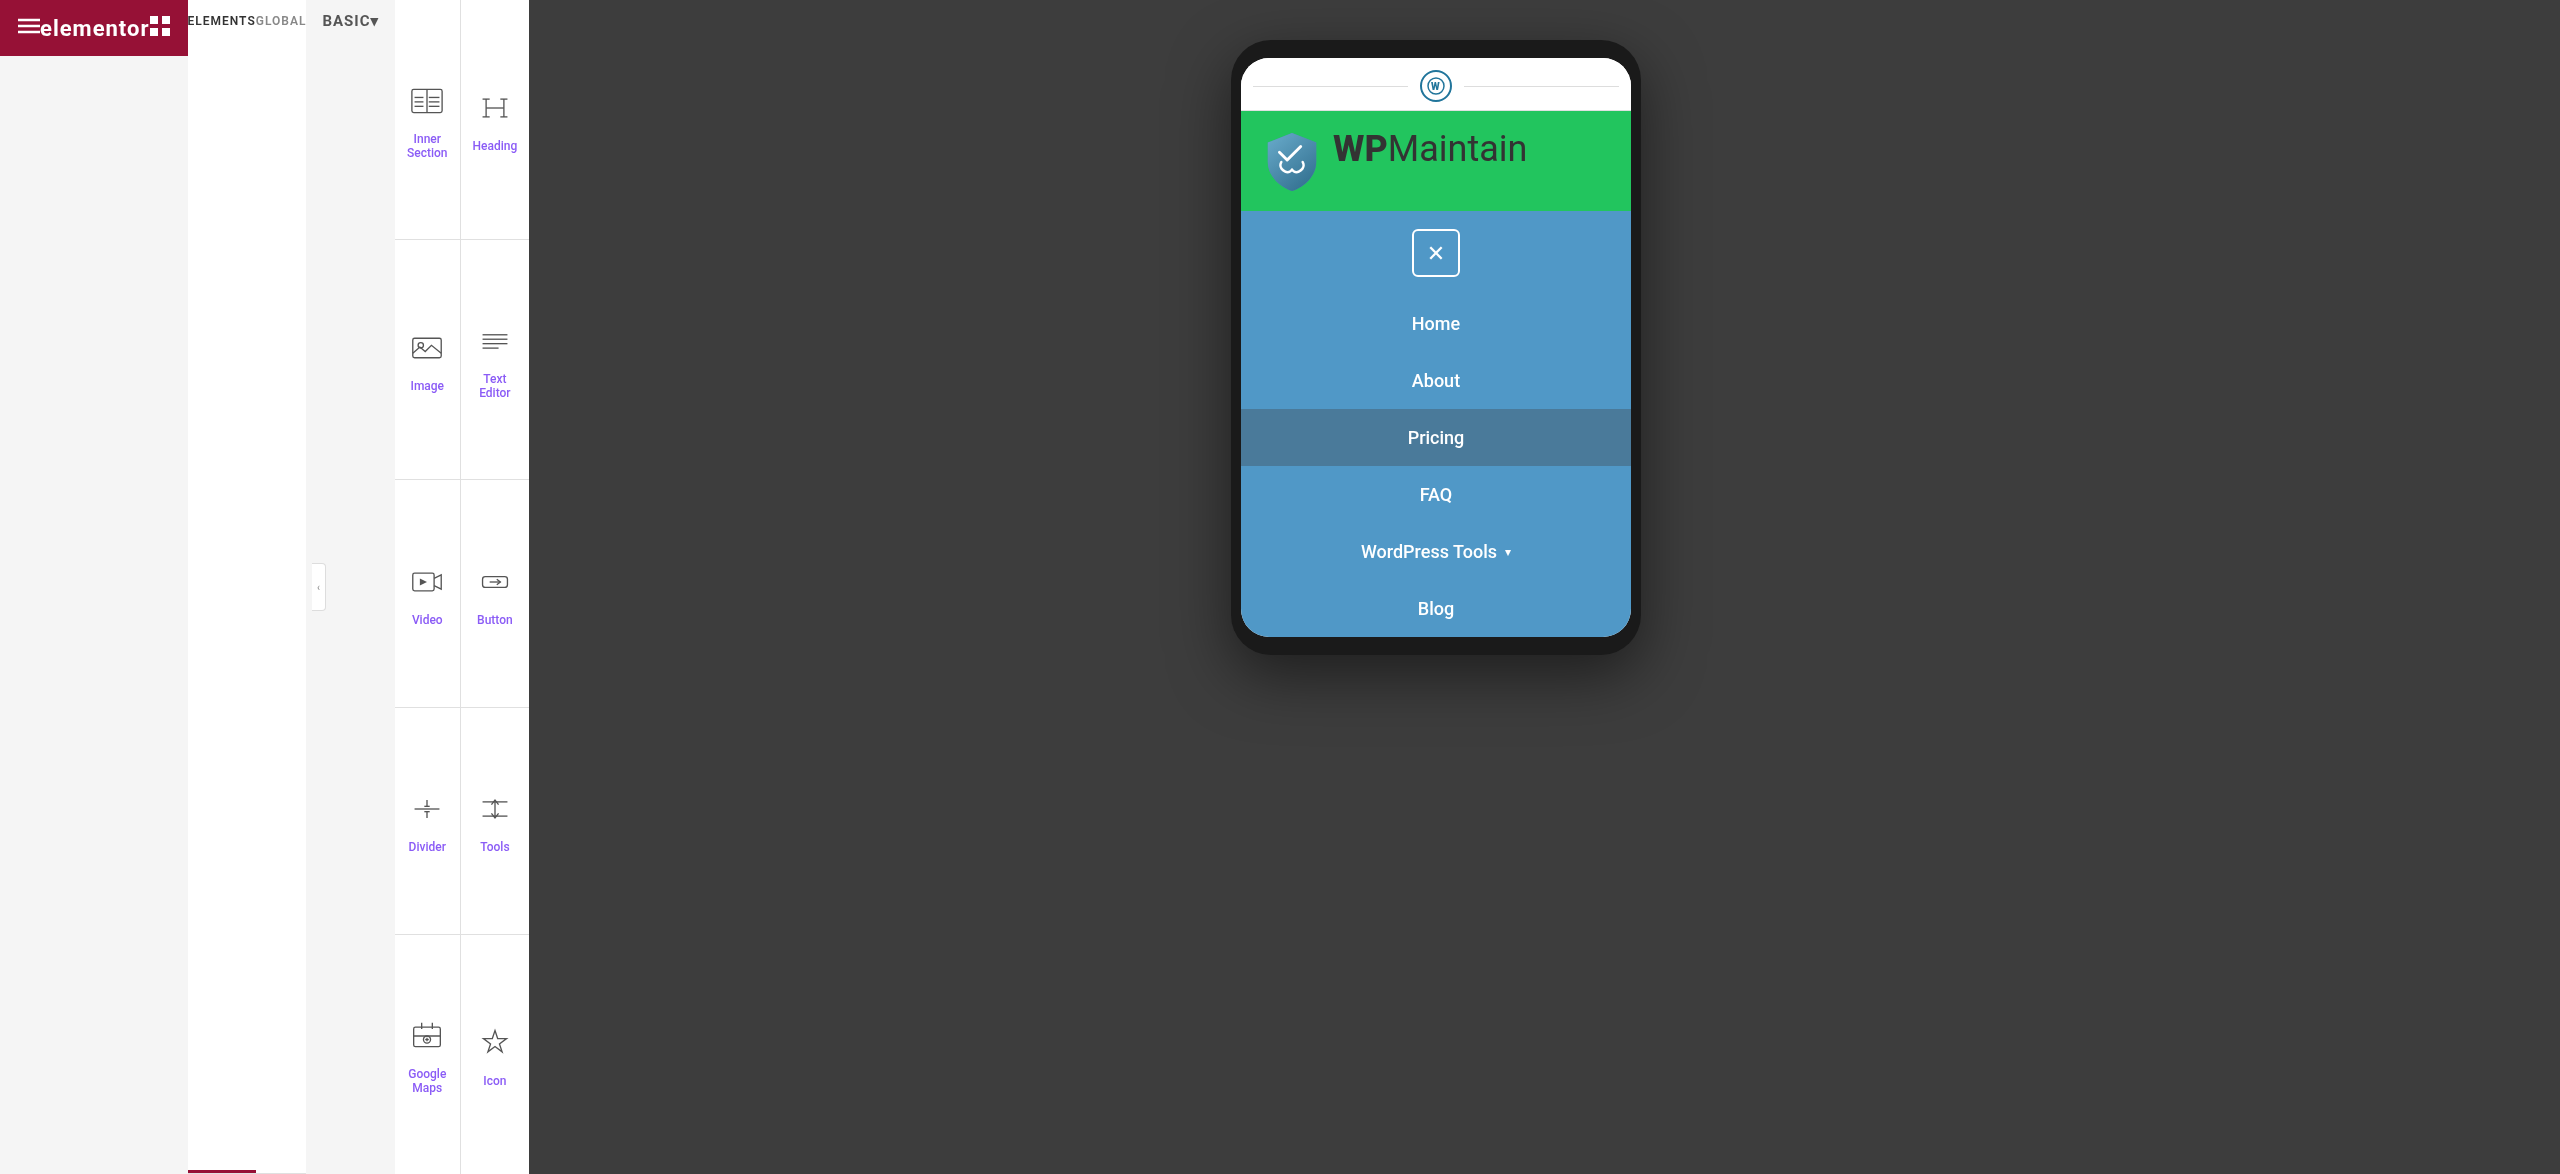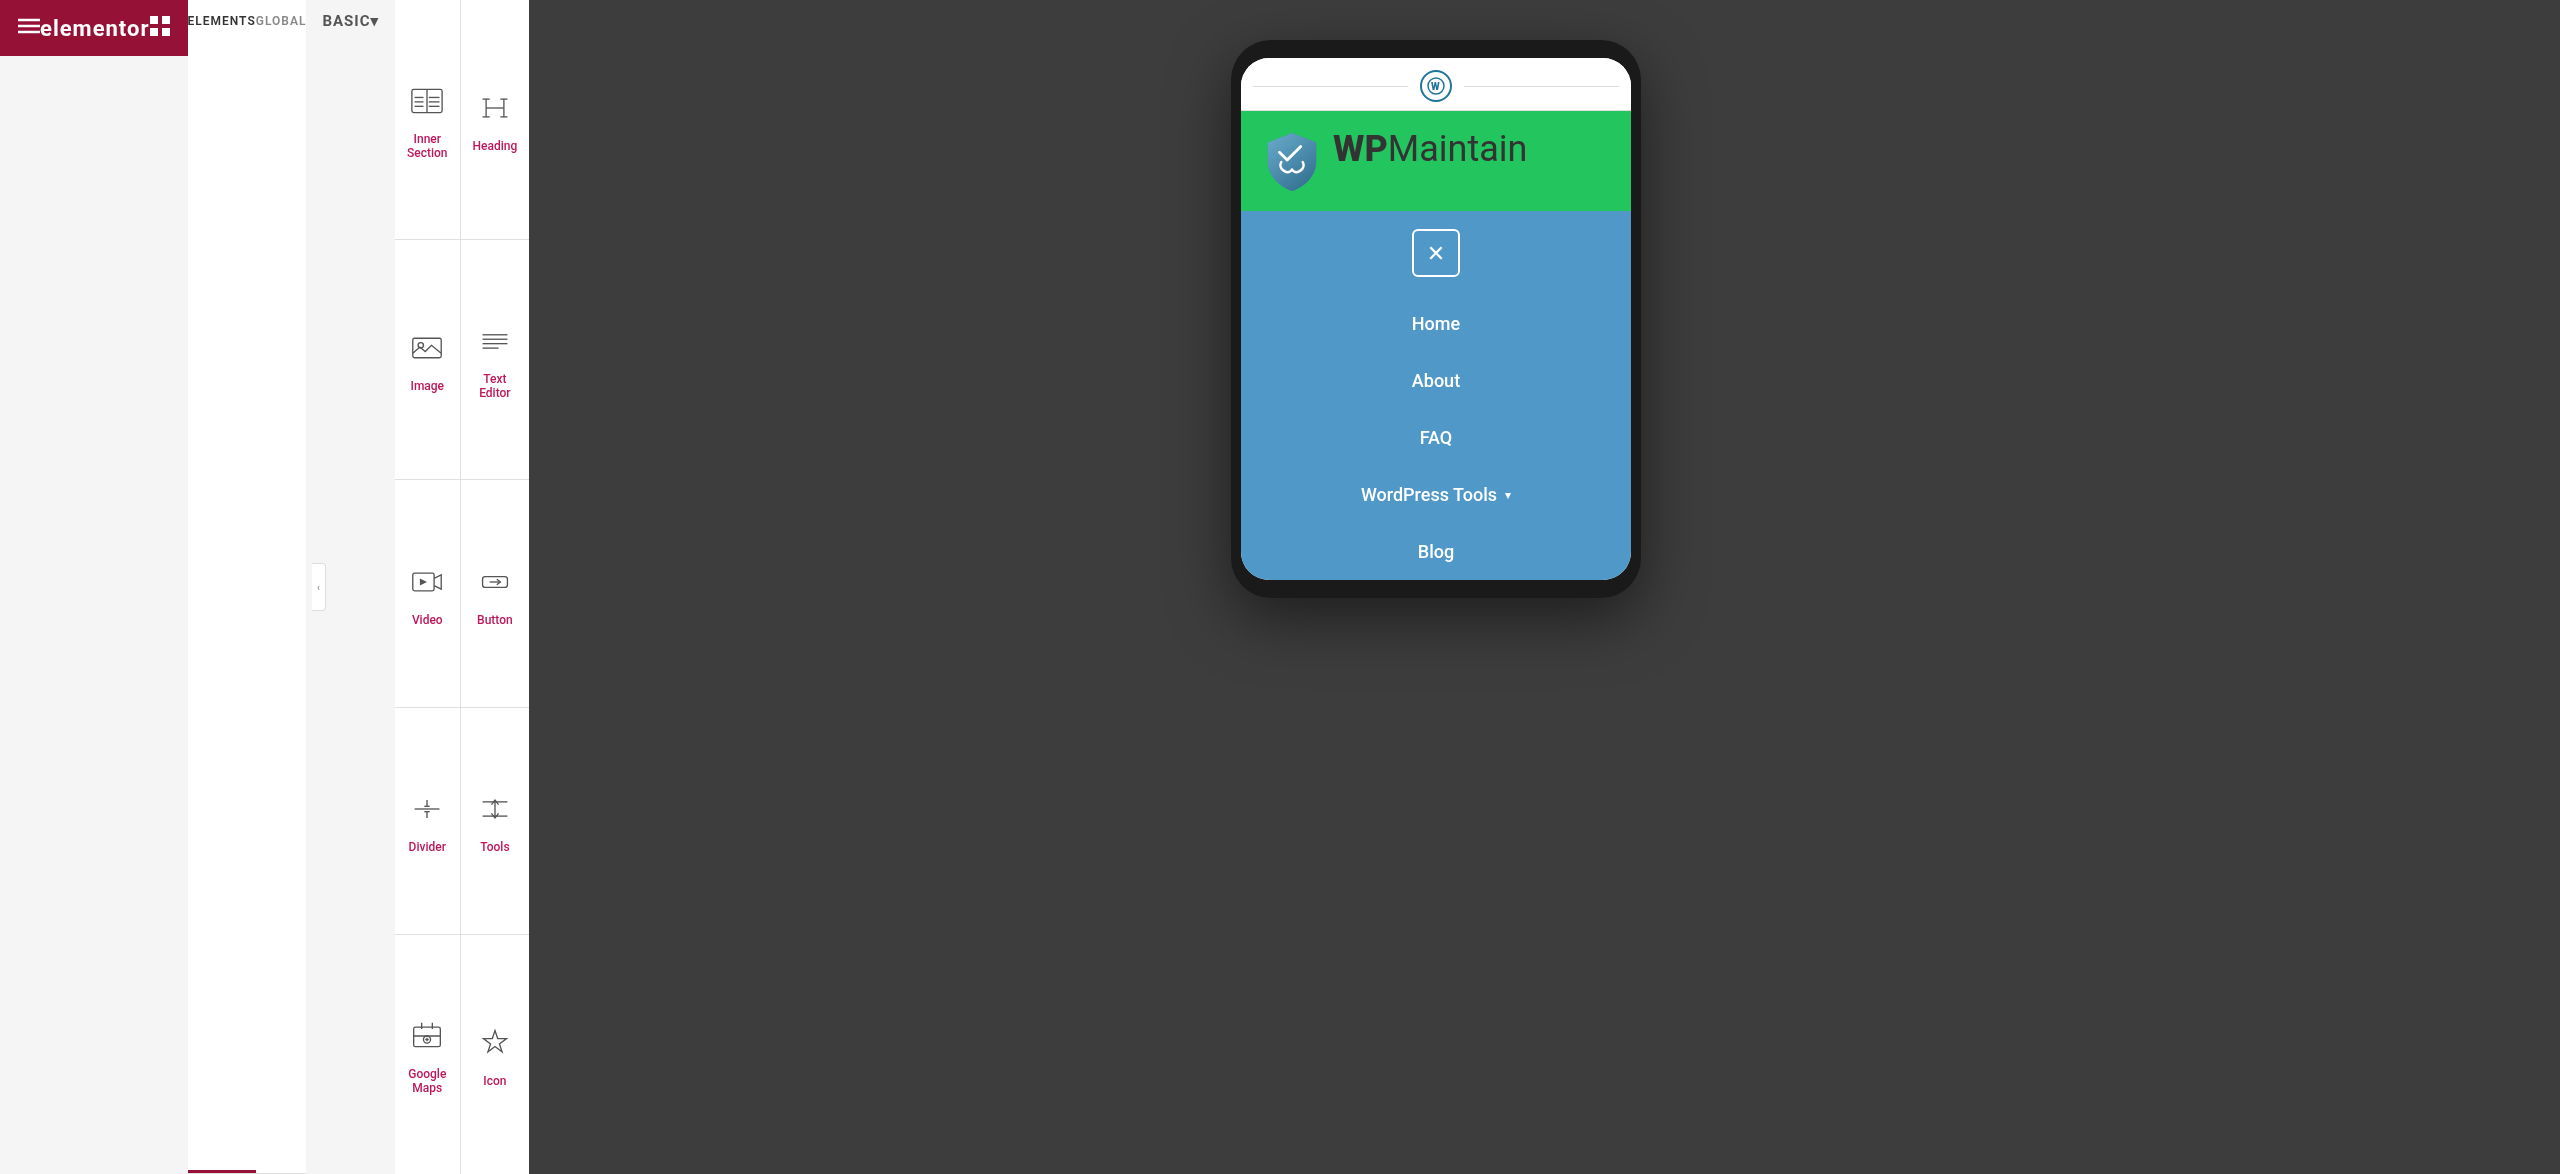--- a/index.html
+++ b/index.html
@@ -154,7 +154,7 @@
 
     .widget-label {
       font-size: 12px;
-      color: #be185d;
+      color: #8b5cf6;
       font-weight: 500;
       text-align: center;
     }

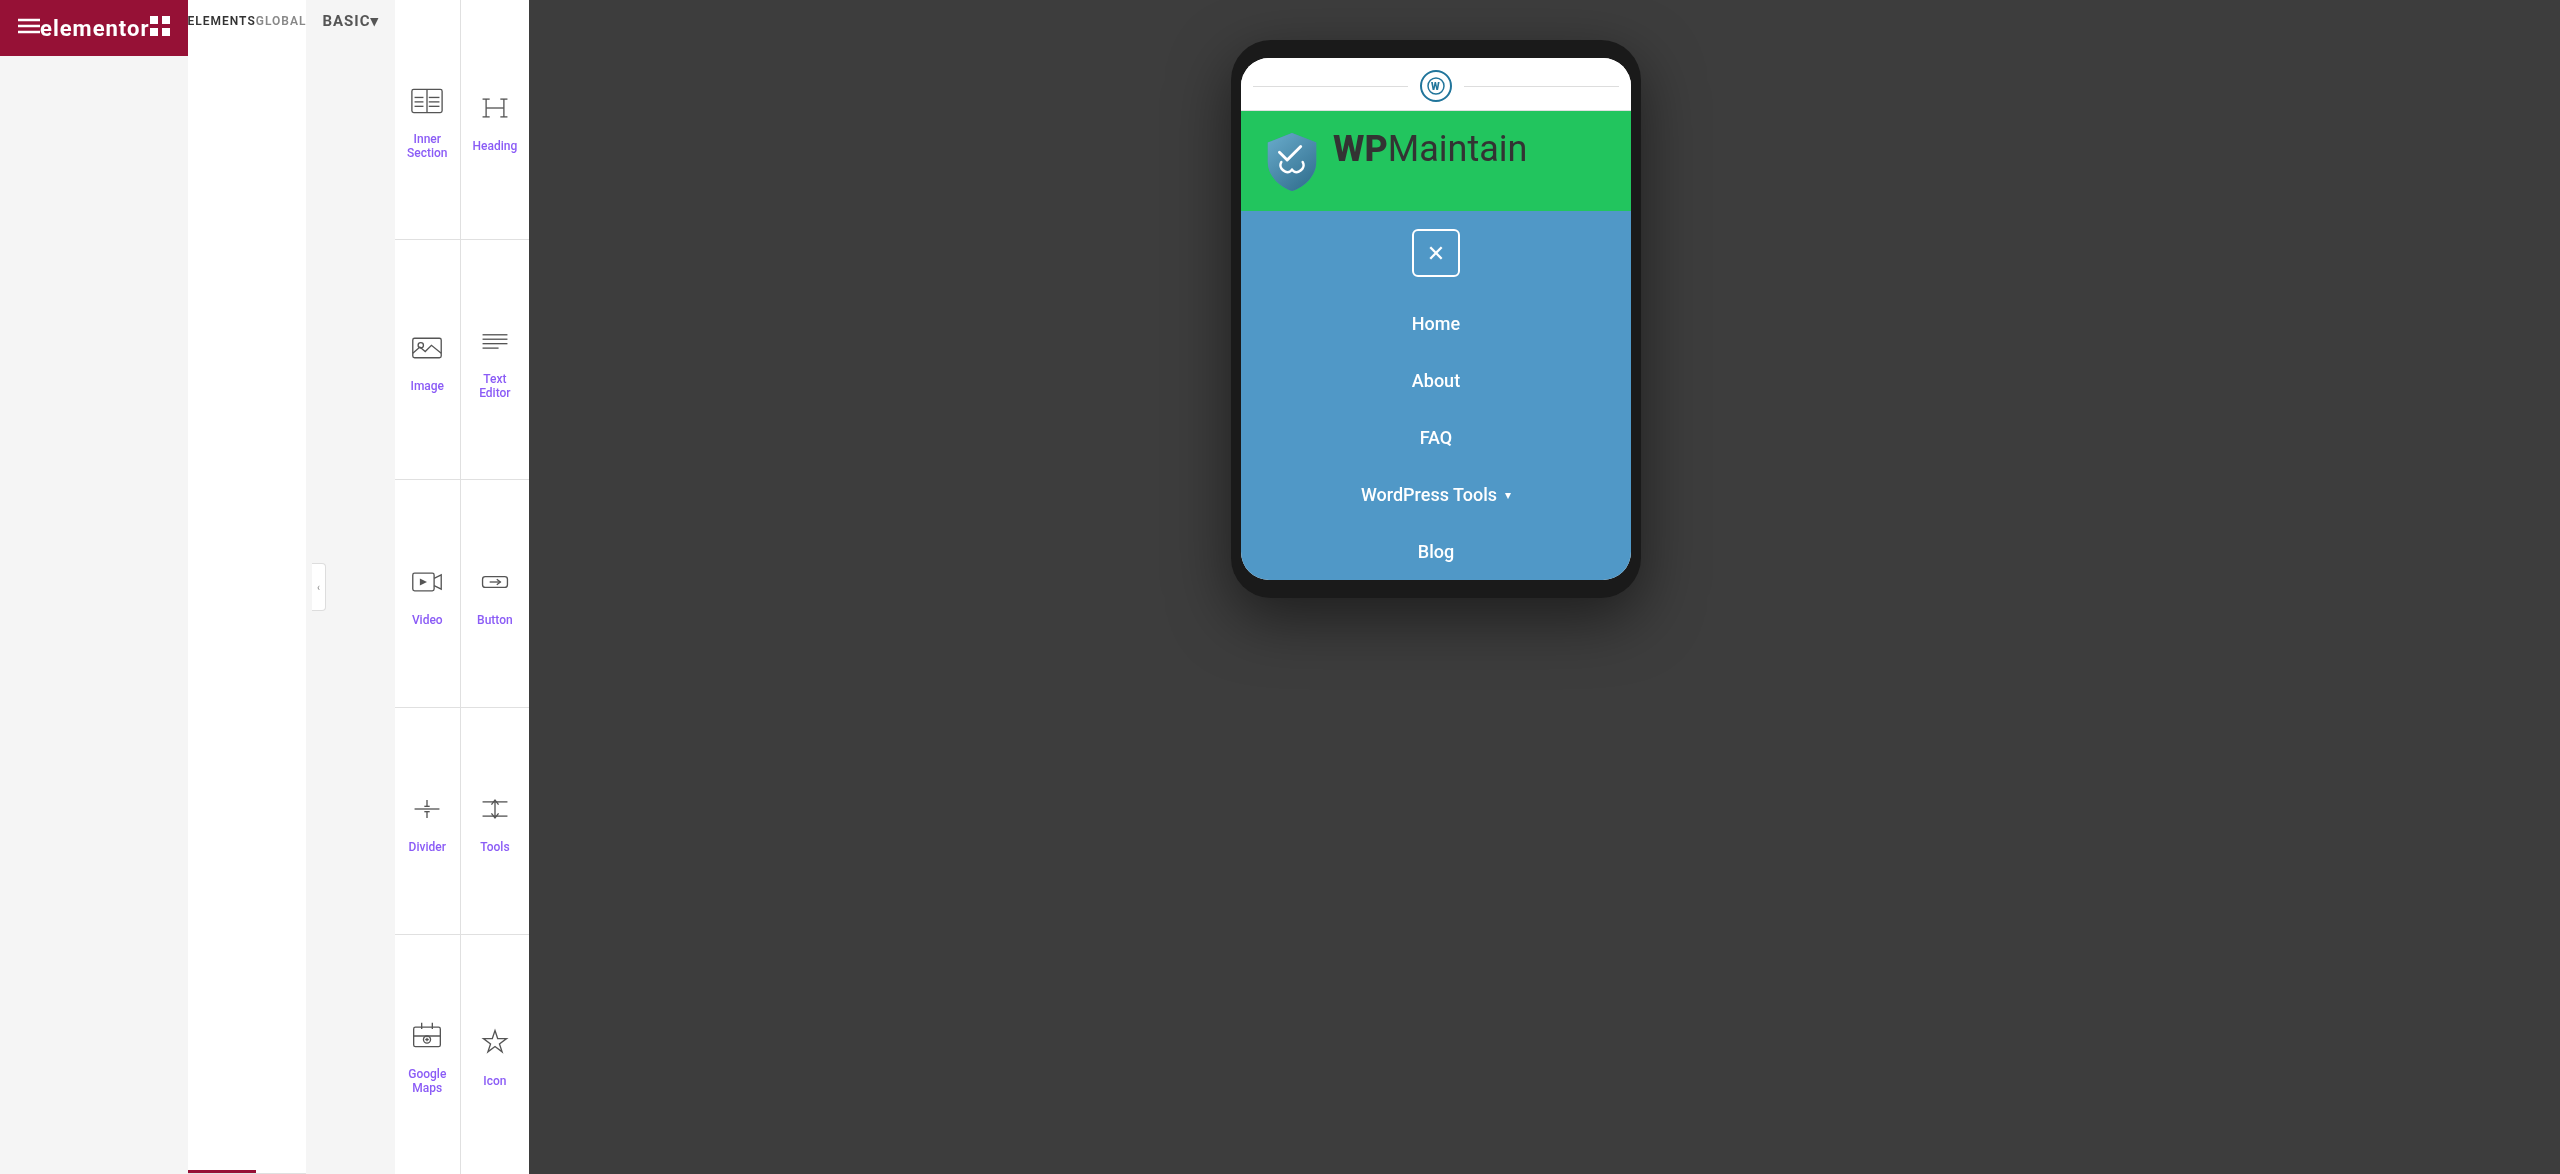--- a/index.html
+++ b/index.html
@@ -529,6 +529,9 @@
         <div class="nav-item">
           <span>About</span>
         </div>
+        <div class="nav-item active" style="background:#4a7a9a;">
+          <span>Pricing</span>
+        </div>
         <div class="nav-item">
           <span>FAQ</span>
         </div>

